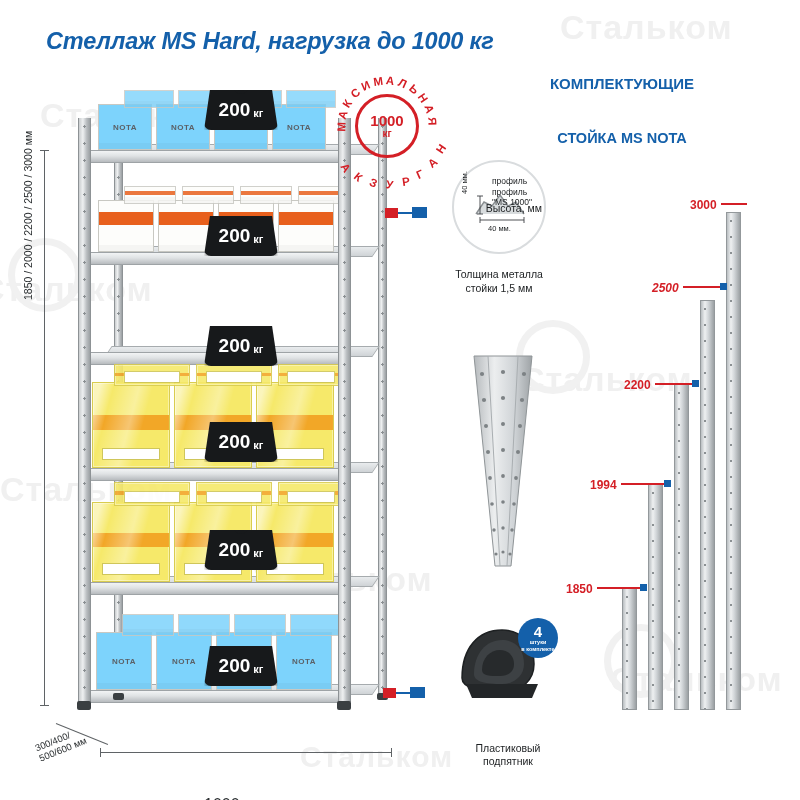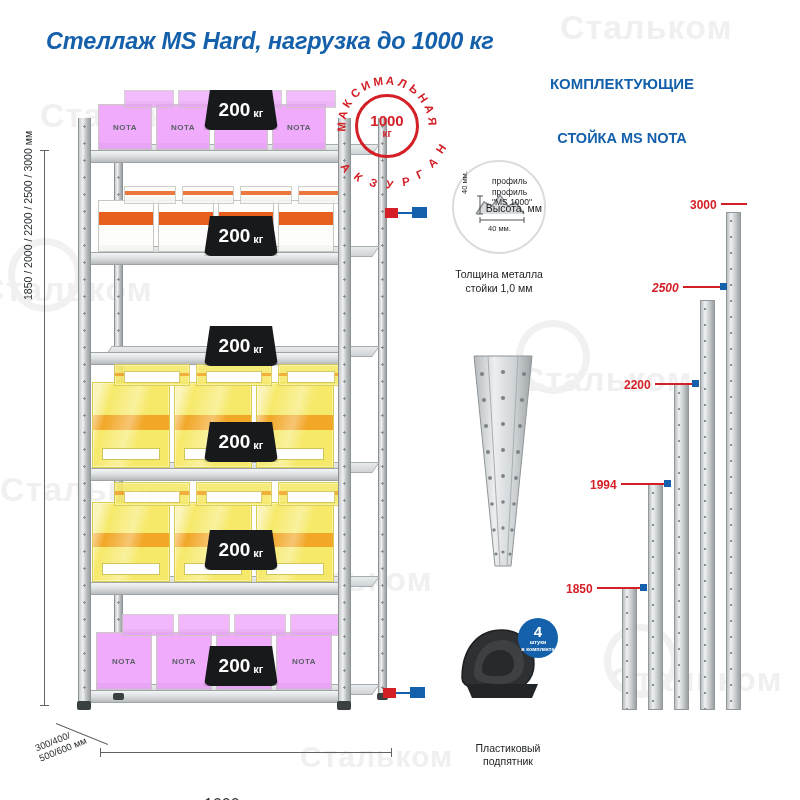--- a/index.html
+++ b/index.html
@@ -105,7 +105,7 @@
   .boxgrp { position: absolute; }
   .box {
     position: absolute;
-    background: #f0abfc;
+    background: #7dd3fc;
     border: 1px solid #c8c8c2;
     box-shadow: inset 0 -6px 0 rgba(0,0,0,0.03);
   }

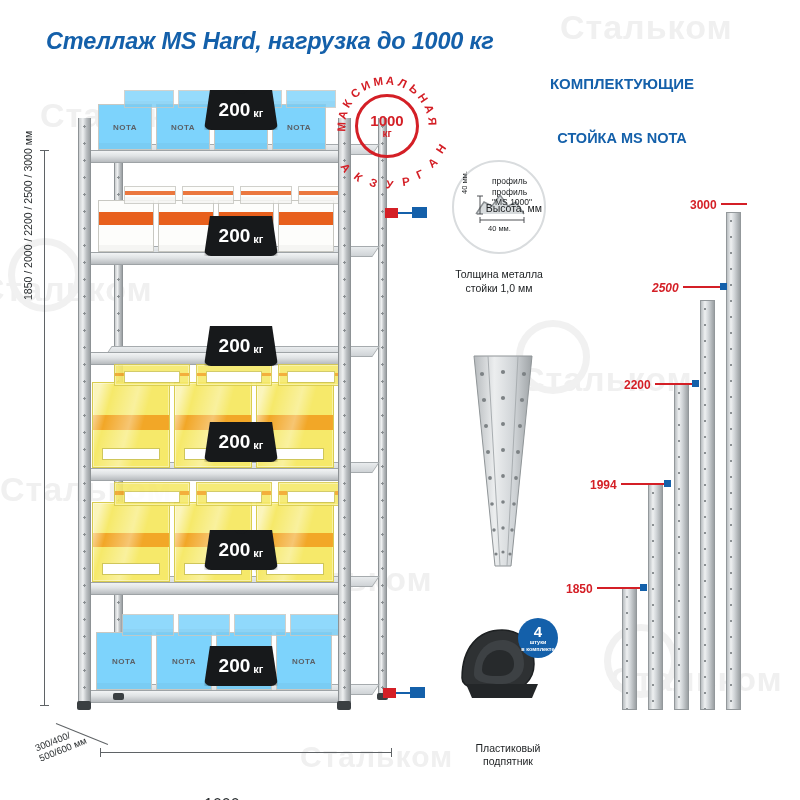--- a/index.html
+++ b/index.html
@@ -541,7 +541,7 @@
   </div>
   <div class="profile-caption">
     <div>Толщина металла</div>
-    <div>стойки 1,0 мм</div>
+    <div>стойки 1,5 мм</div>
   </div>
 
   <div class="beam">

